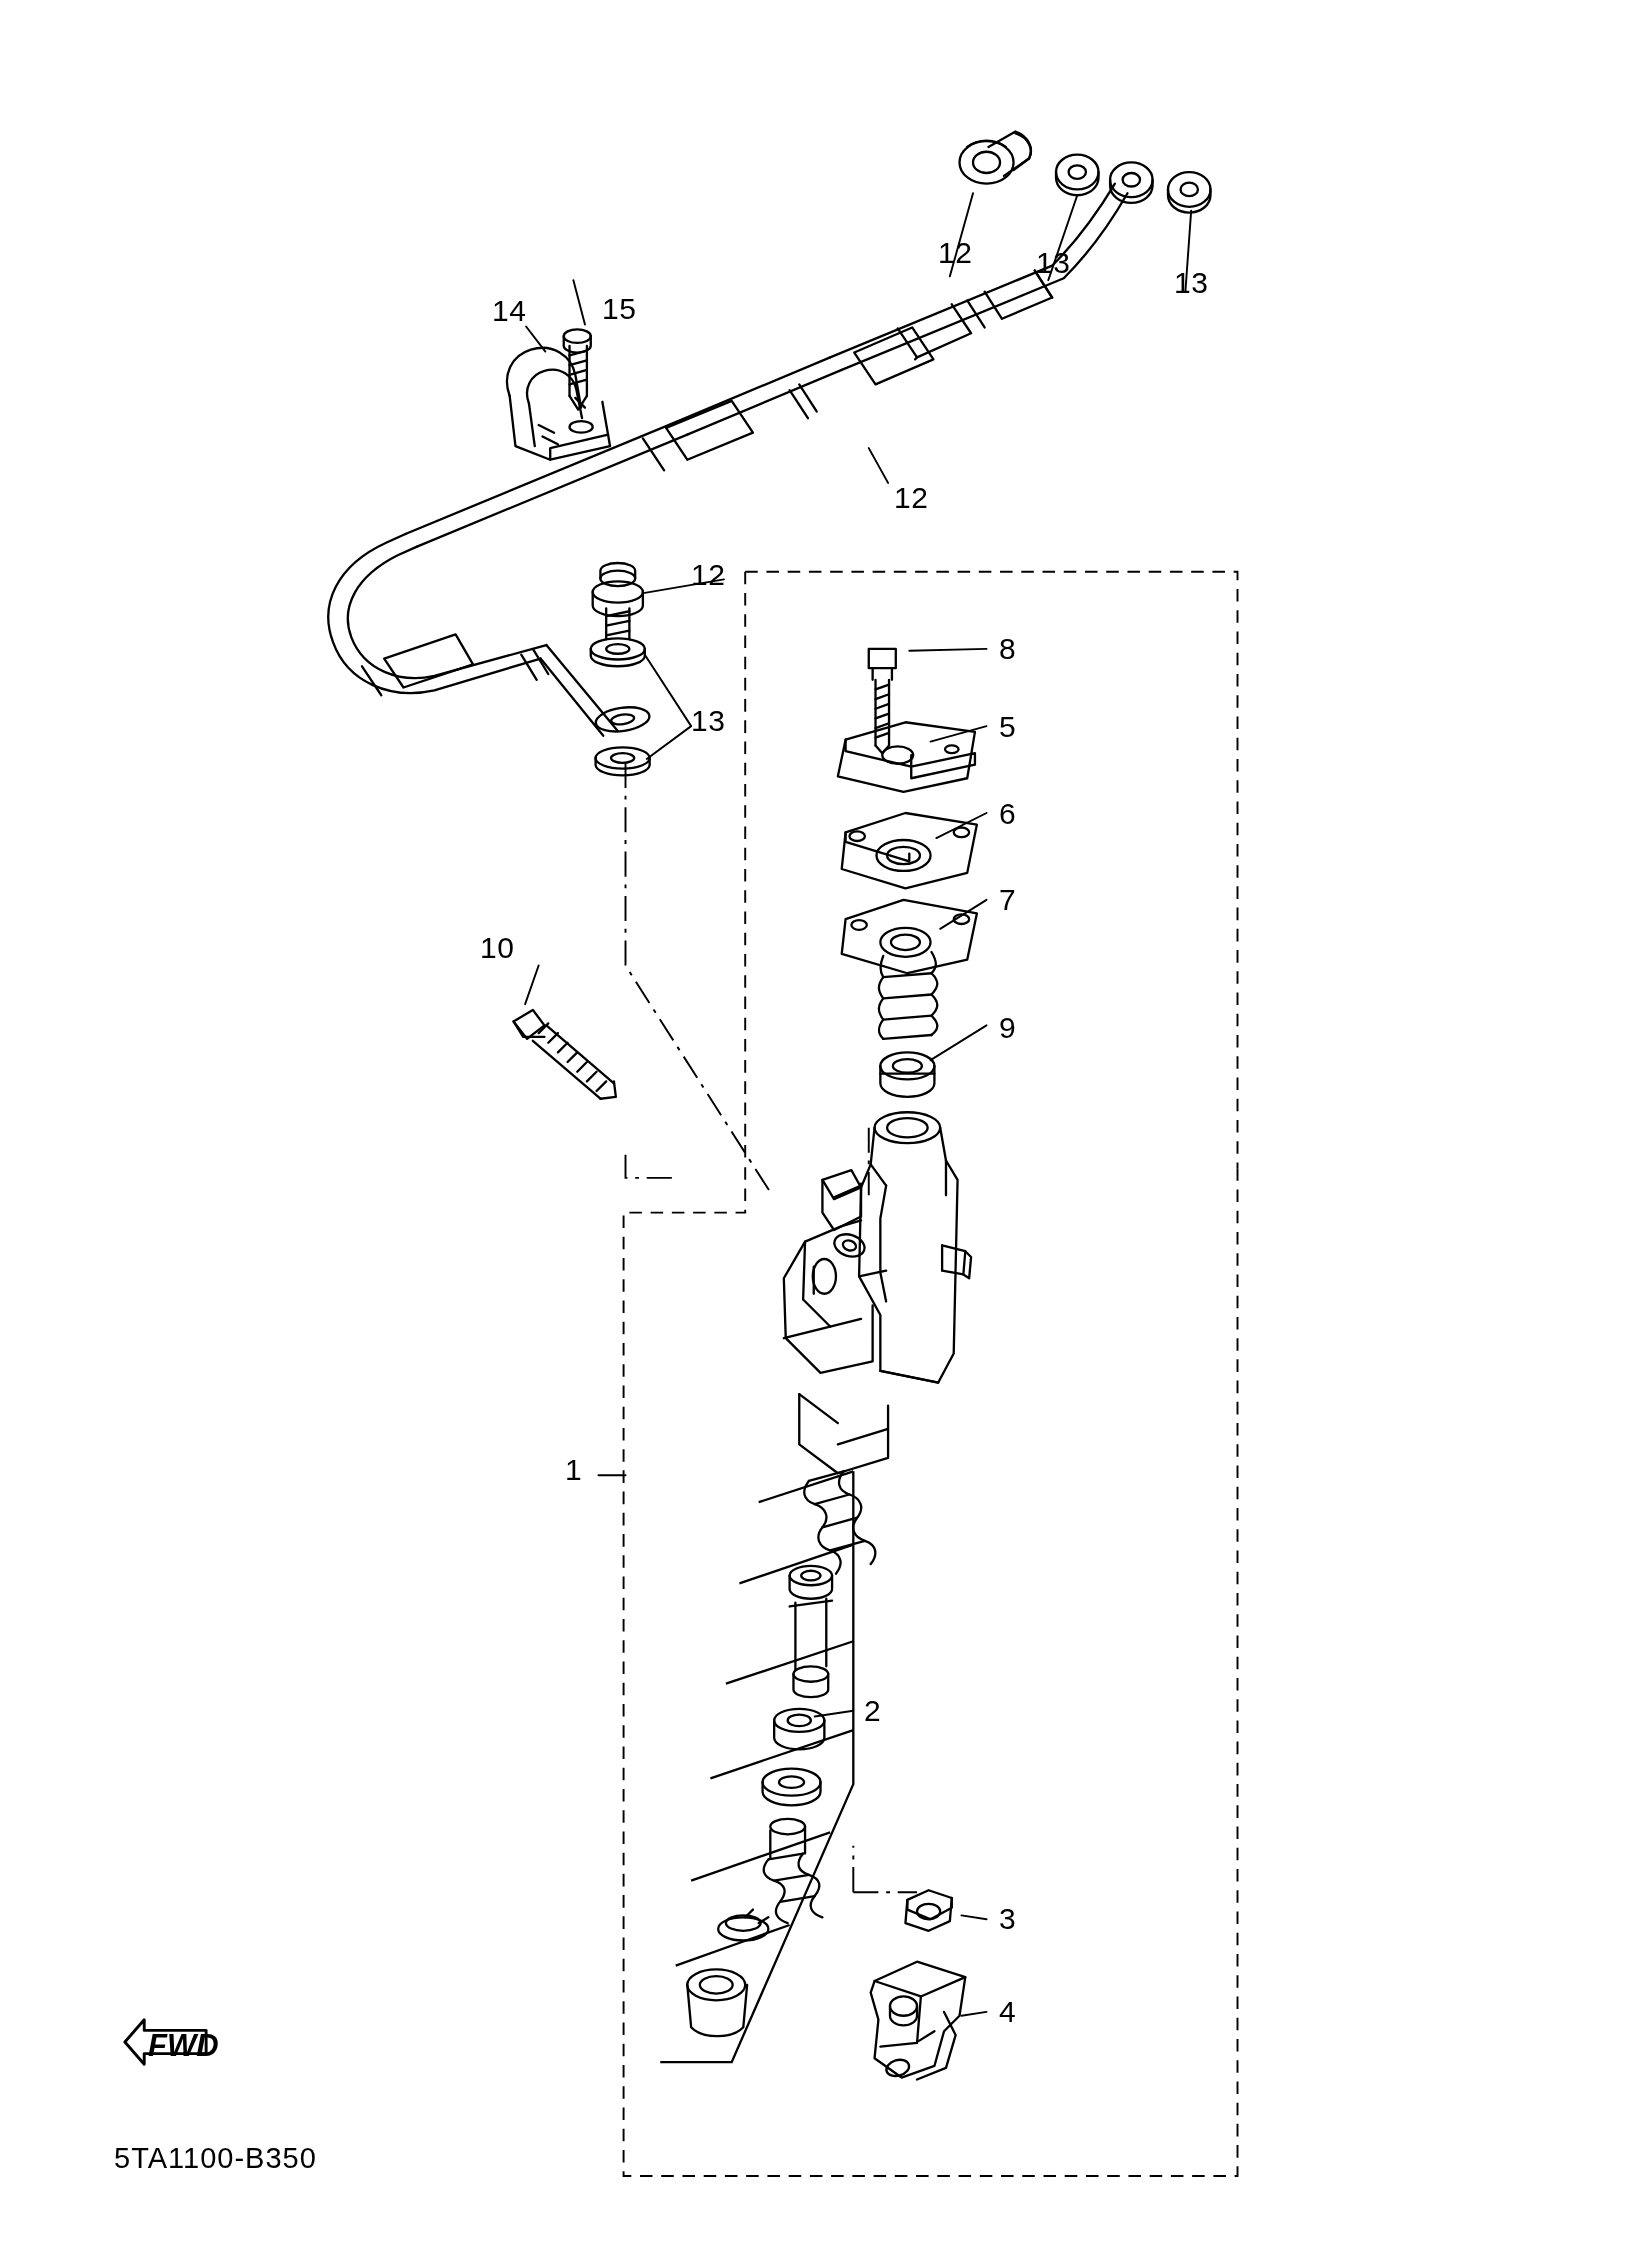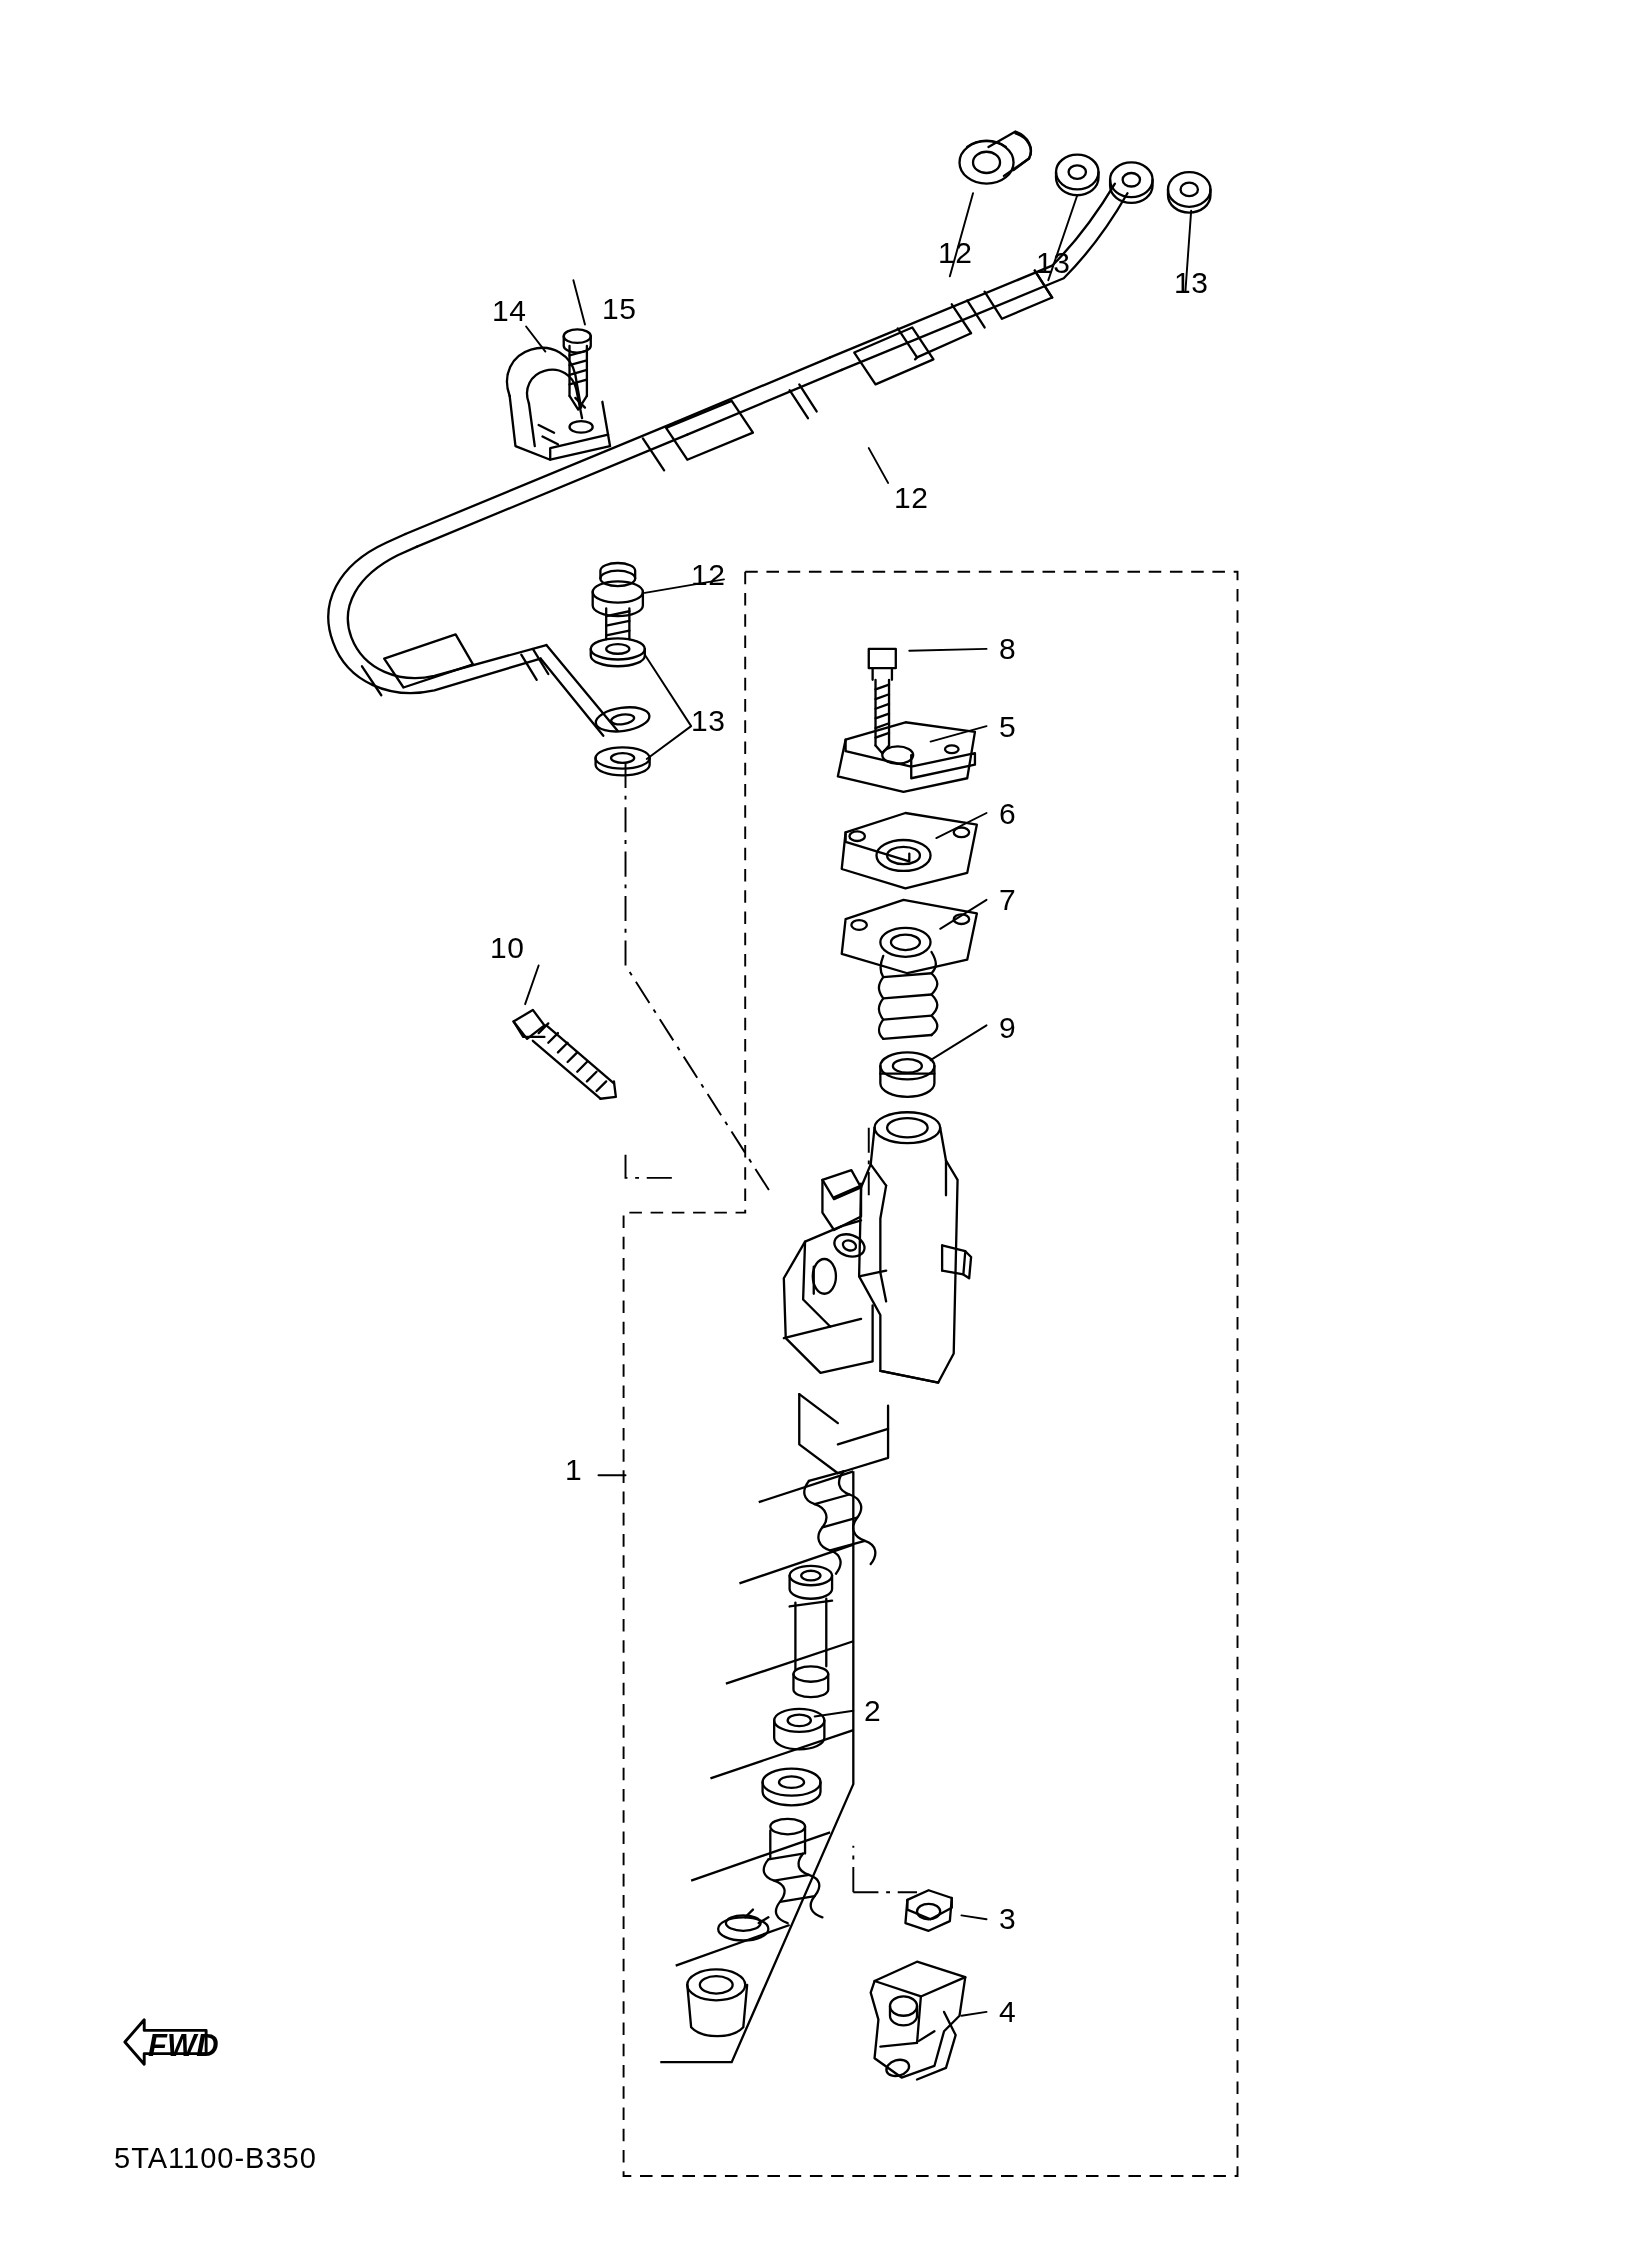--- a/index.html
+++ b/index.html
@@ -372,7 +372,7 @@
   <div class="callout" style="left:999px; top:883px;">7</div>
   <div class="callout" style="left:999px; top:632px;">8</div>
   <div class="callout" style="left:999px; top:1011px;">9</div>
-  <div class="callout" style="left:490px;  top:931px;">10</div>
+  <div class="callout" style="left:480px;  top:931px;">10</div>
   <div class="callout" style="left:894px;  top:481px;">12</div>
   <div class="callout" style="left:938px;  top:236px;">12</div>
   <div class="callout" style="left:691px;  top:558px;">12</div>

